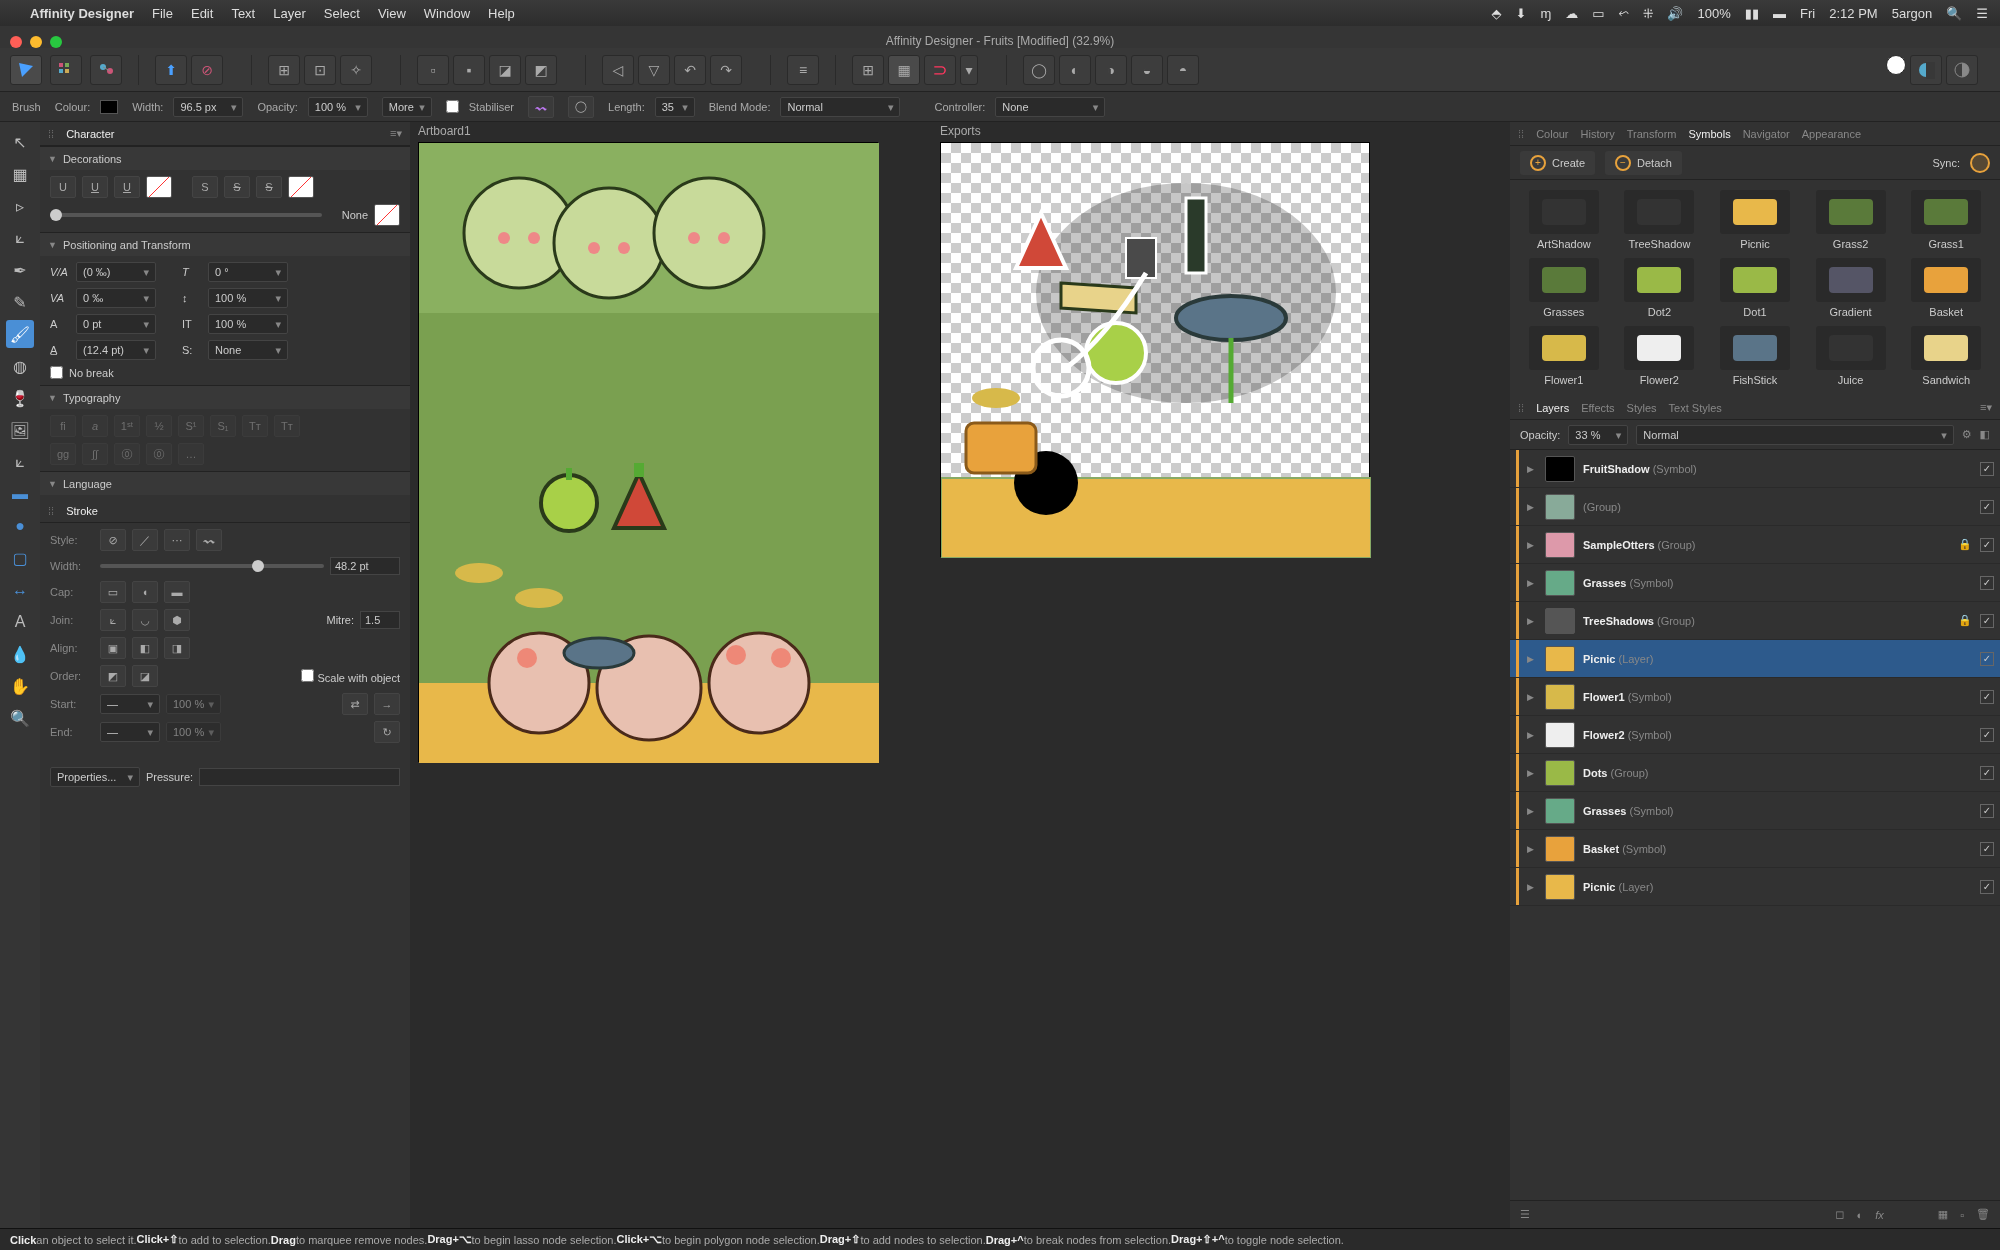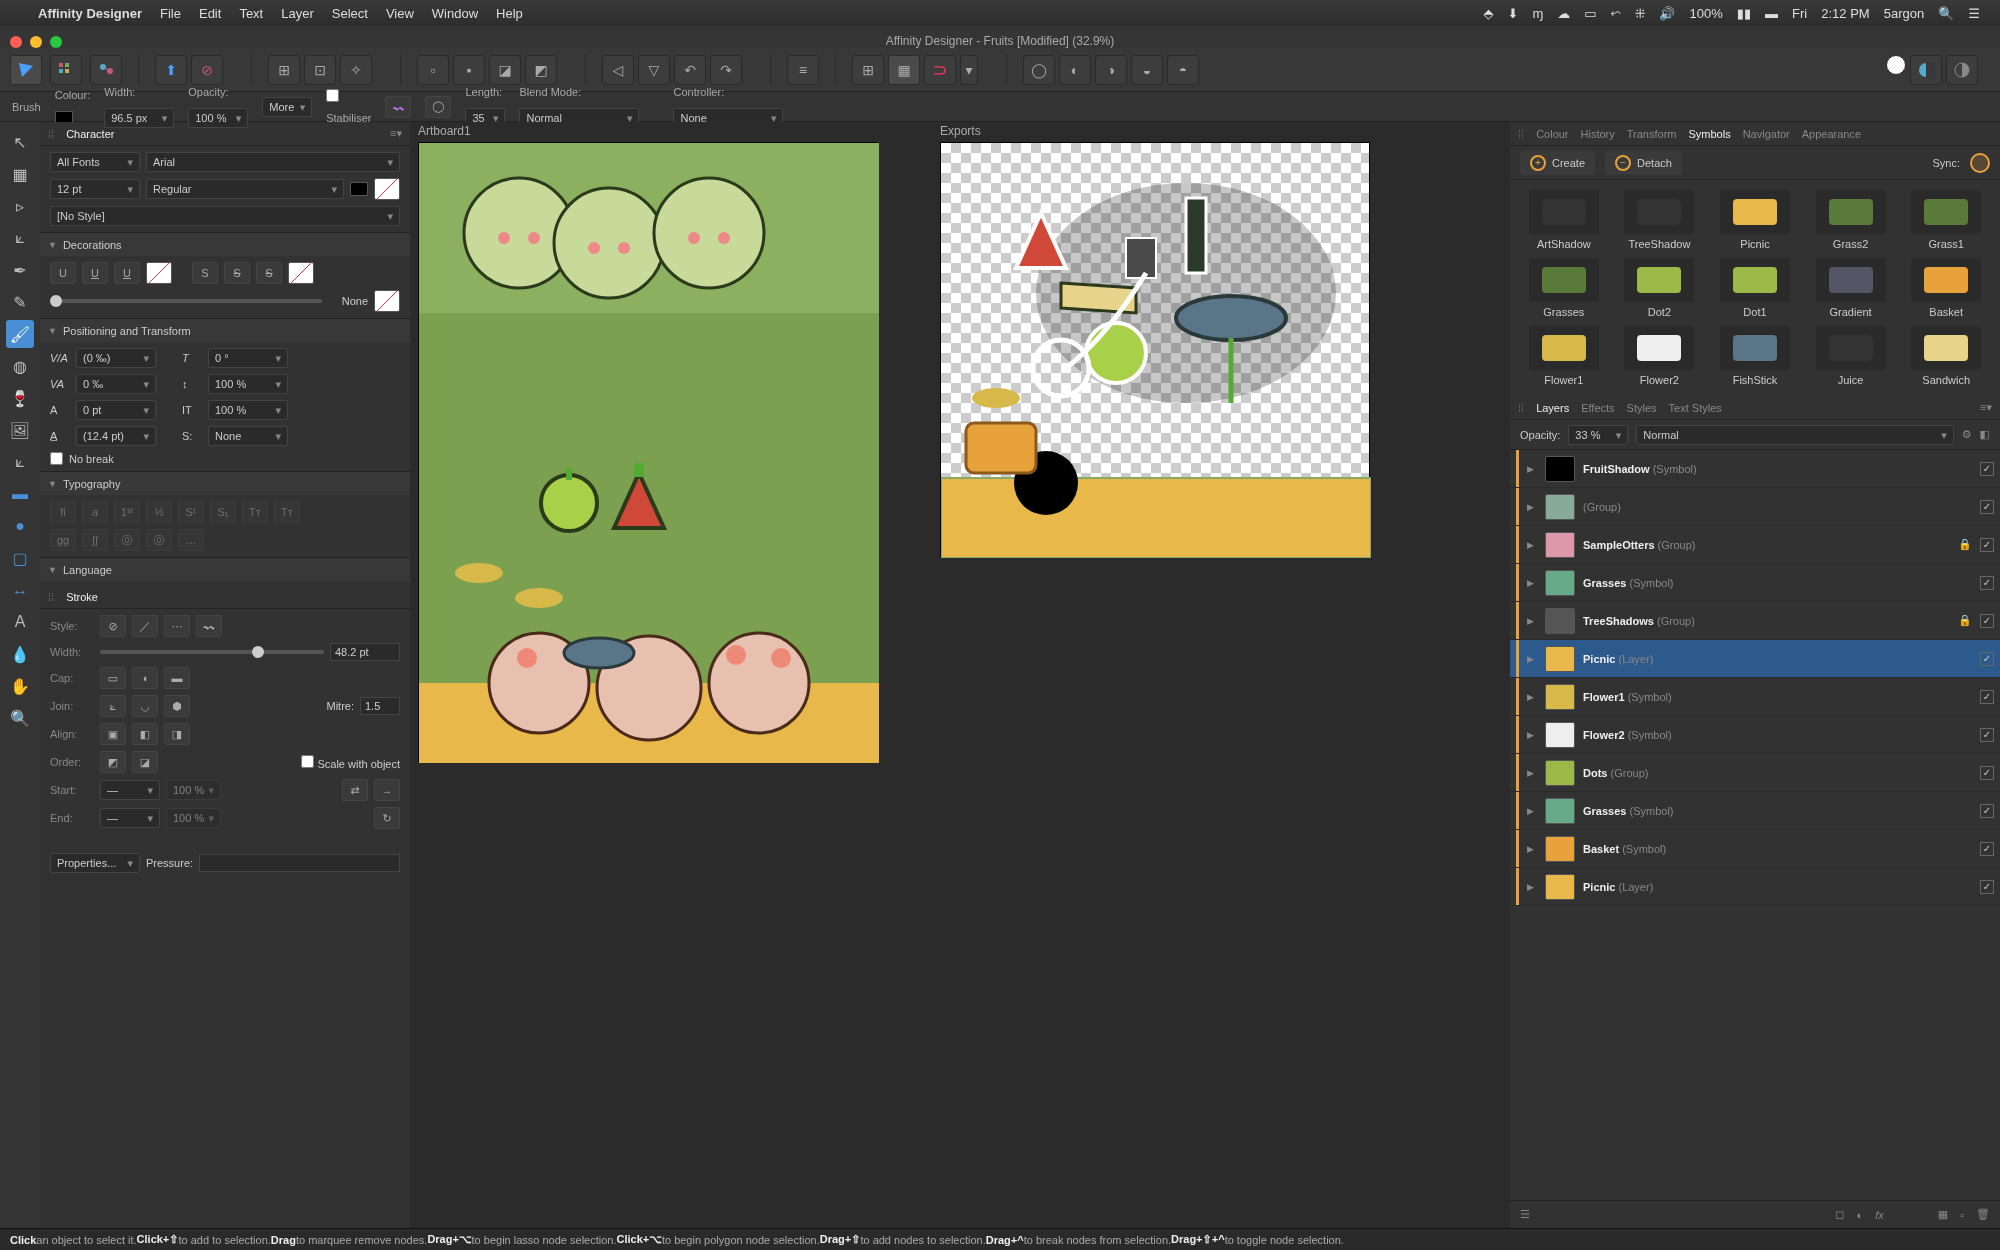--- a/index.html
+++ b/index.html
@@ -6,7 +6,7 @@
 body { background: #2a2a2a; color: #ccc; font-size: 11px; width: 2000px; height: 1250px; overflow: hidden; display: flex; flex-direction: column; }
 
 
-.menubar { height: 26px; background: linear-gradient(#3a3a3a,#2d2d2d); display: flex; align-items: center; padding: 0 20px; gap: 18px; color: #ddd; font-size: 13px; }
+.menubar { height: 26px; background: linear-gradient(#3a3a3a,#2d2d2d); display: flex; align-items: center; padding: 0 12px; gap: 18px; color: #ddd; font-size: 13px; }
 .menubar .right { margin-left: auto; display: flex; align-items: center; gap: 14px; }
 .menubar .apple { font-size: 14px; }
 .menubar .bold { font-weight: 600; }

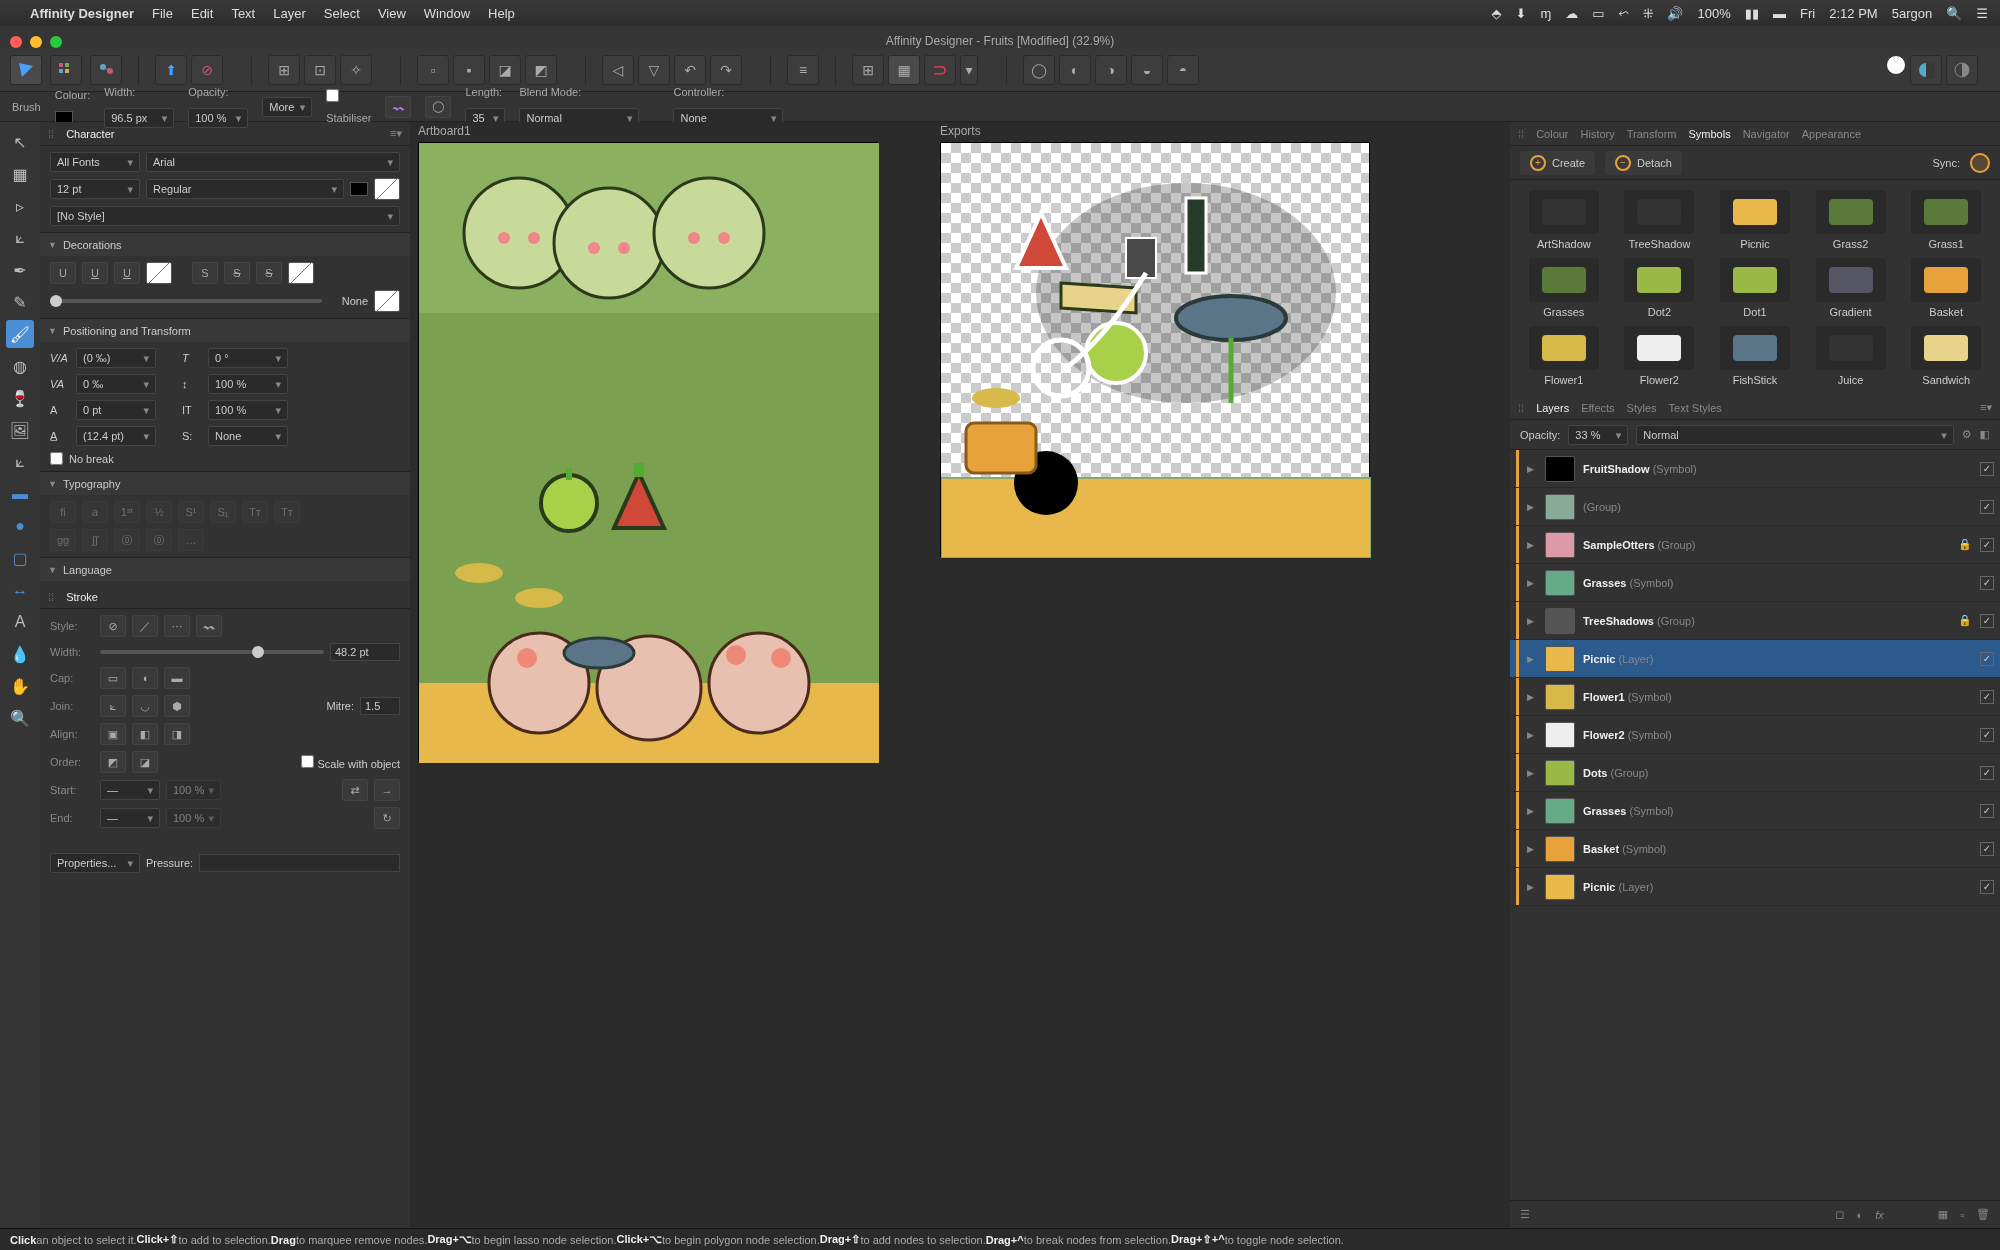--- a/index.html
+++ b/index.html
@@ -26,7 +26,7 @@
 
 
 .optionbar { height: 30px; background: #333; display: flex; align-items: center; padding: 0 12px; gap: 14px; font-size: 11px; color: #aaa; border-bottom: 1px solid #222; }
-.optionbar .field { display: flex; align-items: flex-start; gap: 10px; flex-direction: column; }
+.optionbar .field { display: flex; align-items: center; gap: 10px; }
 .optionbar input, .optionbar select { background: #2a2a2a; border: 1px solid #444; color: #ccc; font-size: 11px; padding: 2px 6px; border-radius: 2px; }
 .swatch { width: 18px; height: 14px; background: #000; border: 1px solid #555; }
 

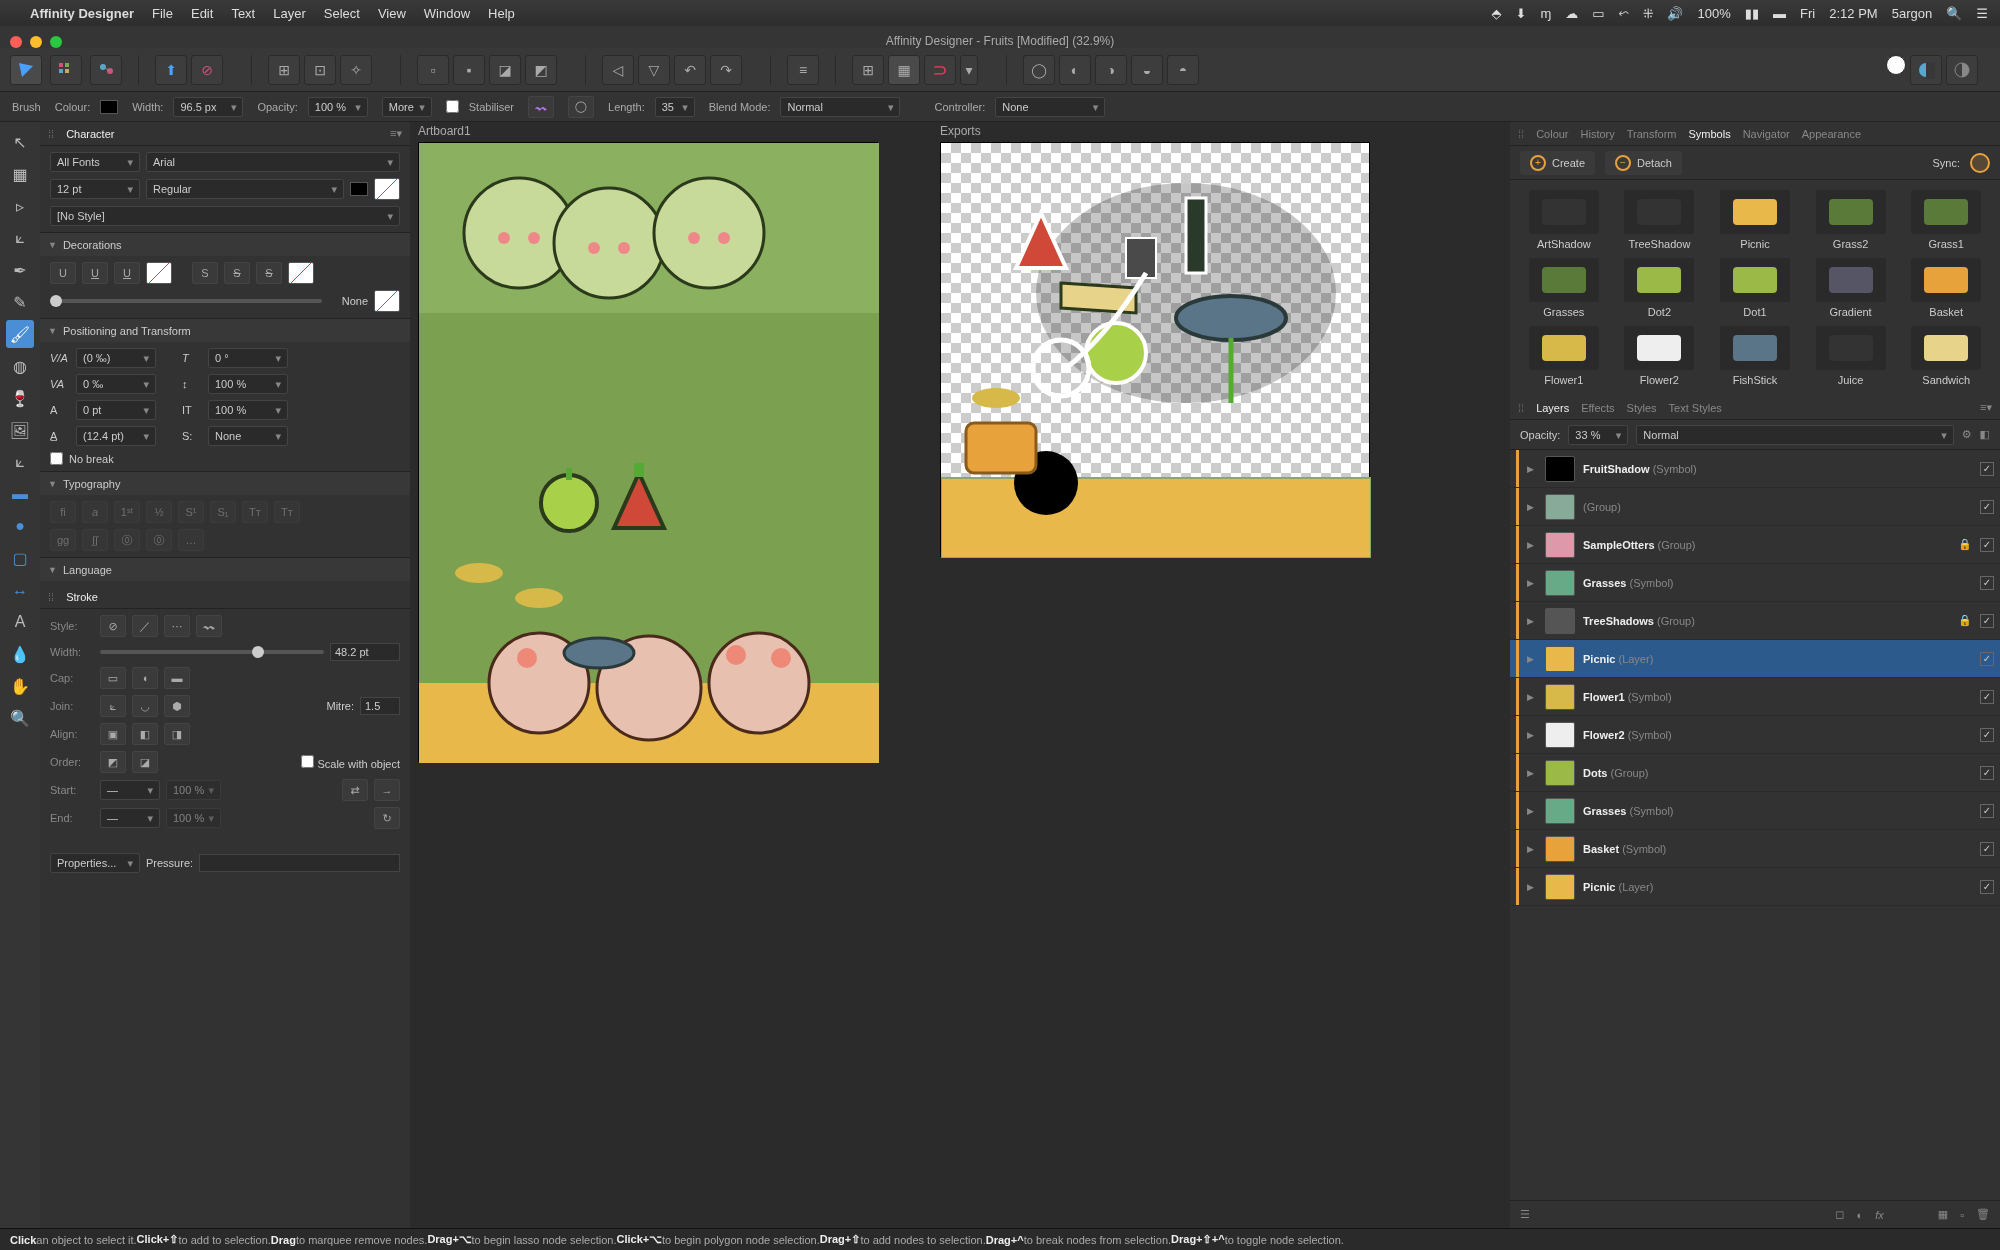--- a/index.html
+++ b/index.html
@@ -288,21 +288,6 @@
       <span class="tab active">Character</span>
       <span class="menu-icon">≡▾</span>
     </div>
-    <div class="section-body">
-      <div class="row">
-        <span class="dropdown" style="width:90px;flex:none">All Fonts</span>
-        <span class="dropdown">Arial</span>
-      </div>
-      <div class="row">
-        <span class="dropdown" style="width:90px;flex:none">12 pt</span>
-        <span class="dropdown">Regular</span>
-        <div class="swatch"></div>
-        <div class="mini-btn redx"></div>
-      </div>
-      <div class="row">
-          <span class="dropdown">[No Style]</span>
-        </div>
-    </div>
 
     <div class="section-head">
         <span class="tri">▼</span>

